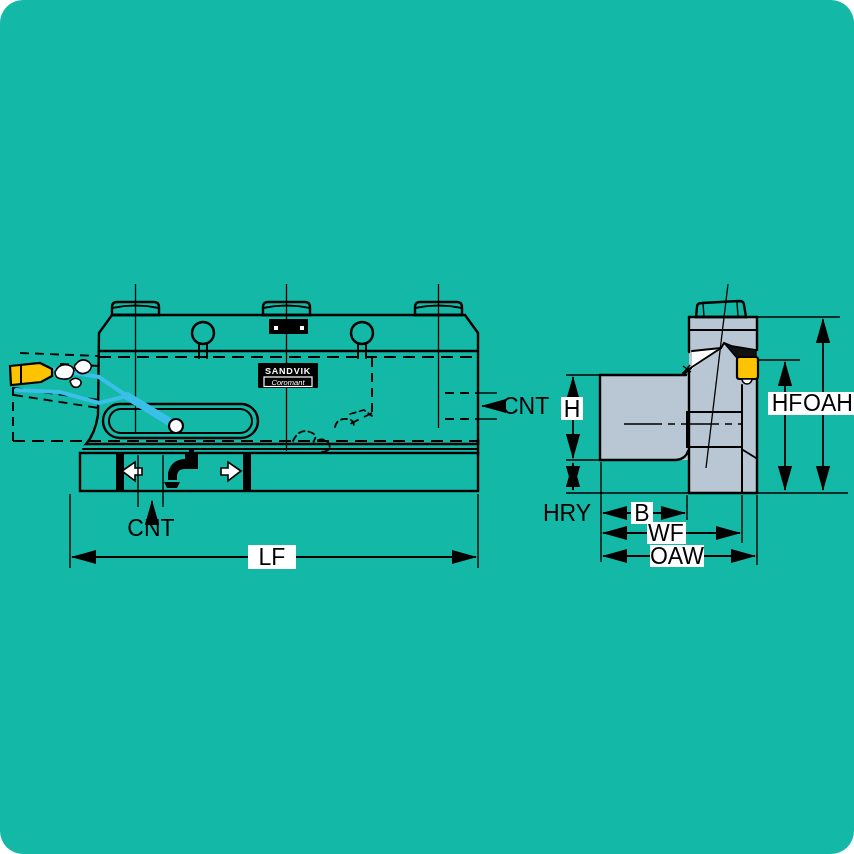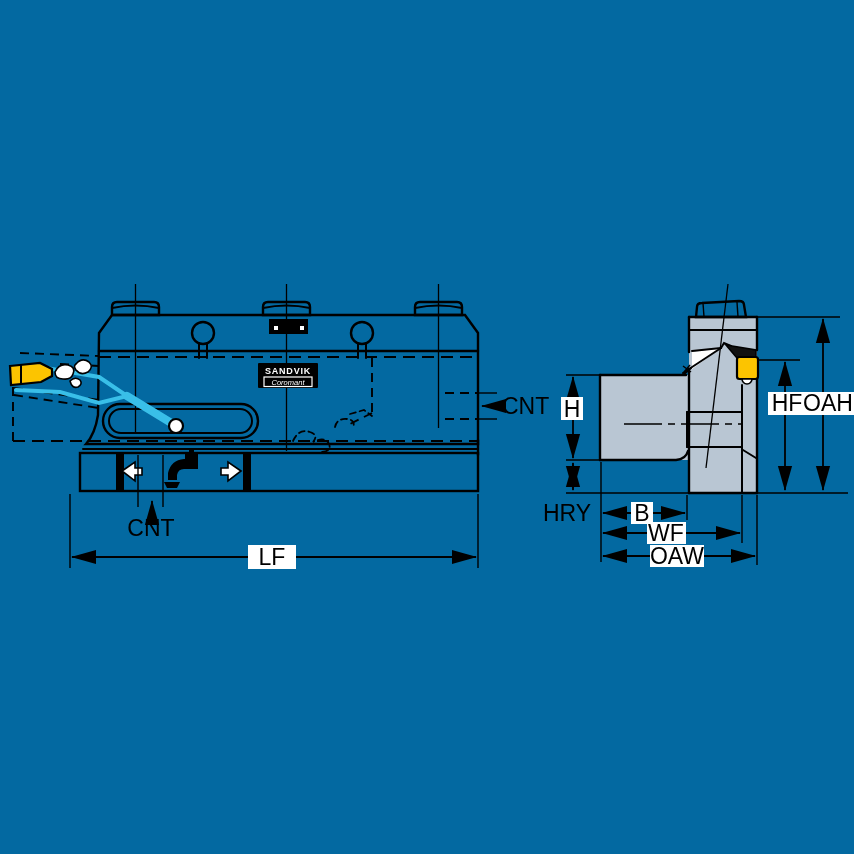--- a/index.html
+++ b/index.html
@@ -3,7 +3,7 @@
 <meta charset="utf-8">
 <style>
   html,body{margin:0;padding:0;background:#ffffff;}
-  .stage{width:854px;height:854px;background:#0369a1;position:relative;}
+  .stage{width:854px;height:854px;background:#14b8a6;position:relative;border-radius:23px;}
   svg{display:block;}
   .ol   {stroke:#000;stroke-width:2.4;fill:none;stroke-linecap:round;}
   .ol2  {stroke:#000;stroke-width:2;fill:none;stroke-linecap:round;}

